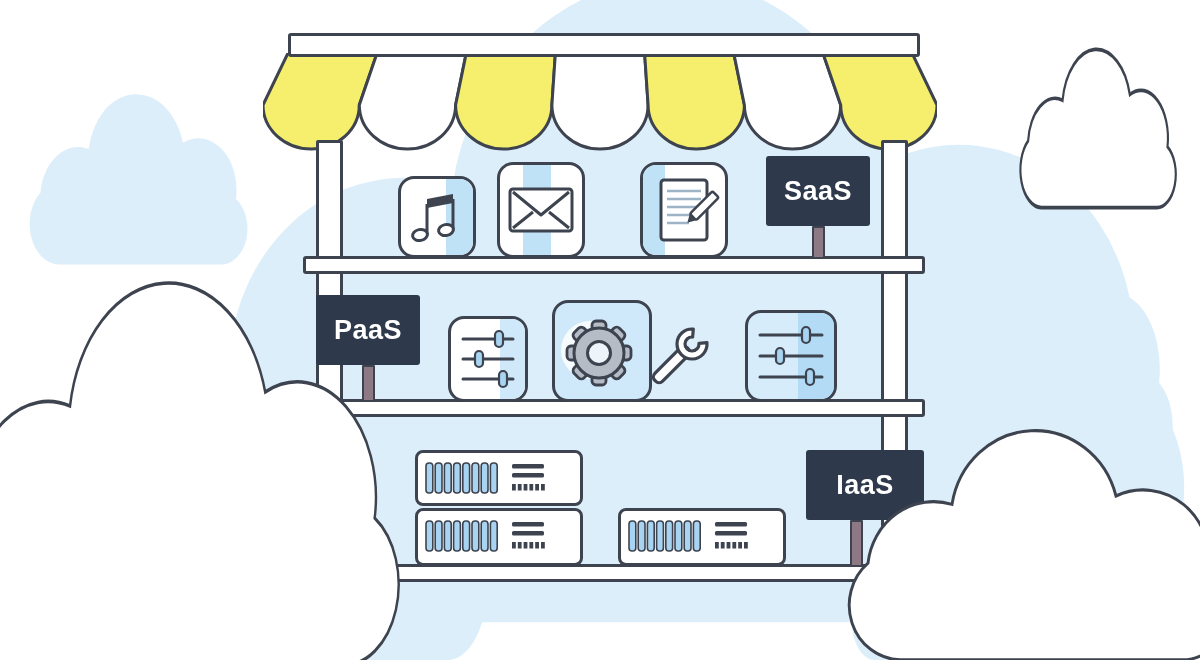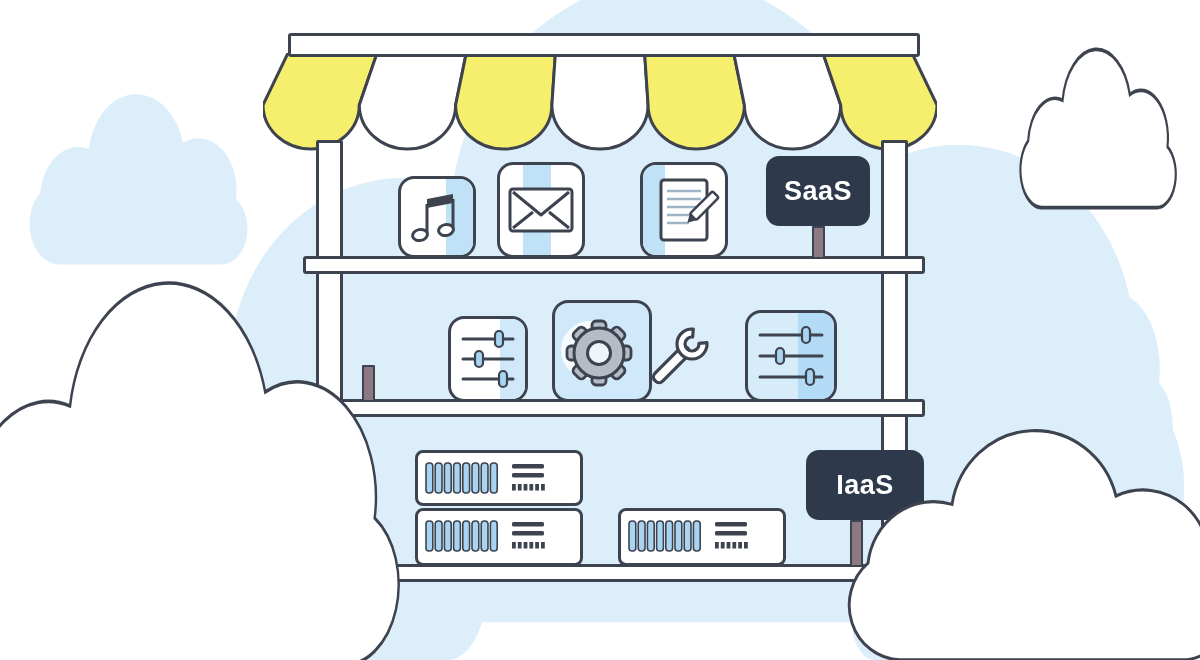--- a/index.html
+++ b/index.html
@@ -24,7 +24,7 @@
   .sign{
     position:absolute;background:var(--navy);color:#ffffff;
     display:flex;align-items:center;justify-content:center;
-    font-weight:700;font-size:27px;letter-spacing:.5px;border-radius:13px;
+    font-weight:700;font-size:27px;letter-spacing:.5px;border-radius:3px;
   }
   .sign-post{position:absolute;background:var(--mauve);border:2px solid var(--ink);box-sizing:border-box;border-radius:1px;}
   .tile{position:absolute;background:#ffffff;border:3px solid var(--ink);border-radius:16px;box-sizing:border-box;overflow:hidden;}

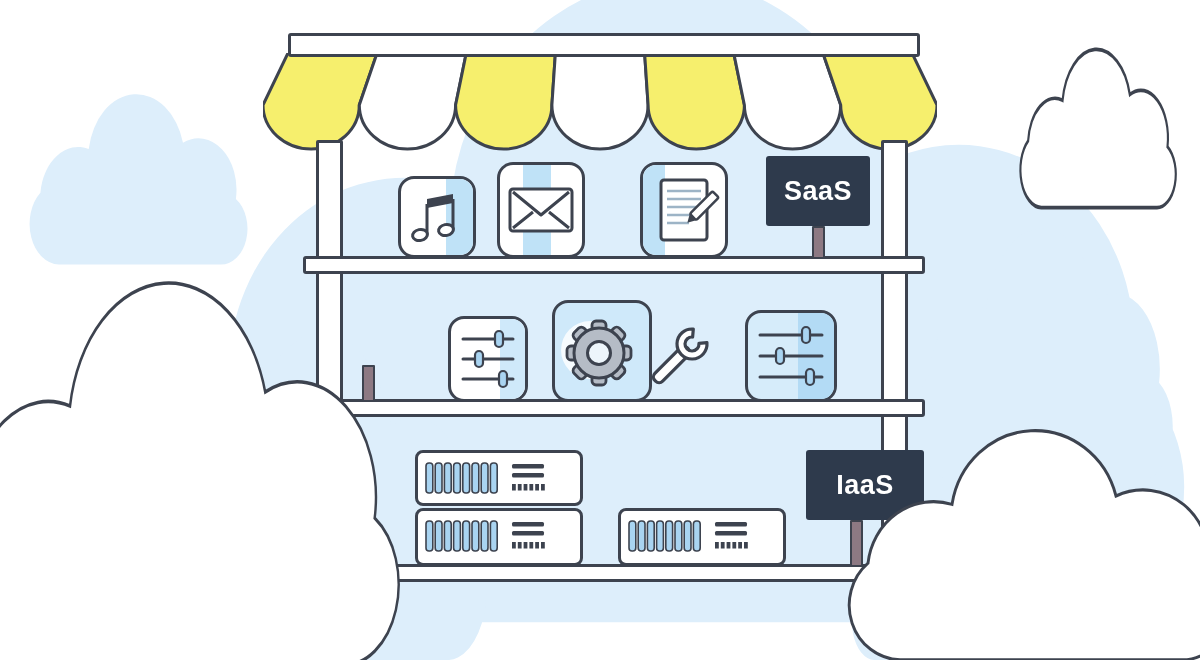--- a/index.html
+++ b/index.html
@@ -96,6 +96,7 @@
     <div class="sign" style="left:766px;top:156px;width:104px;height:70px">SaaS</div>
 
     <div class="sign-post" style="left:362px;top:365px;width:13px;height:37px"></div>
+    <div class="sign" style="left:316px;top:295px;width:104px;height:70px">PaaS</div>
 
     <div class="sign-post" style="left:850px;top:520px;width:13px;height:47px"></div>
     <div class="sign" style="left:806px;top:450px;width:118px;height:70px">IaaS</div>

